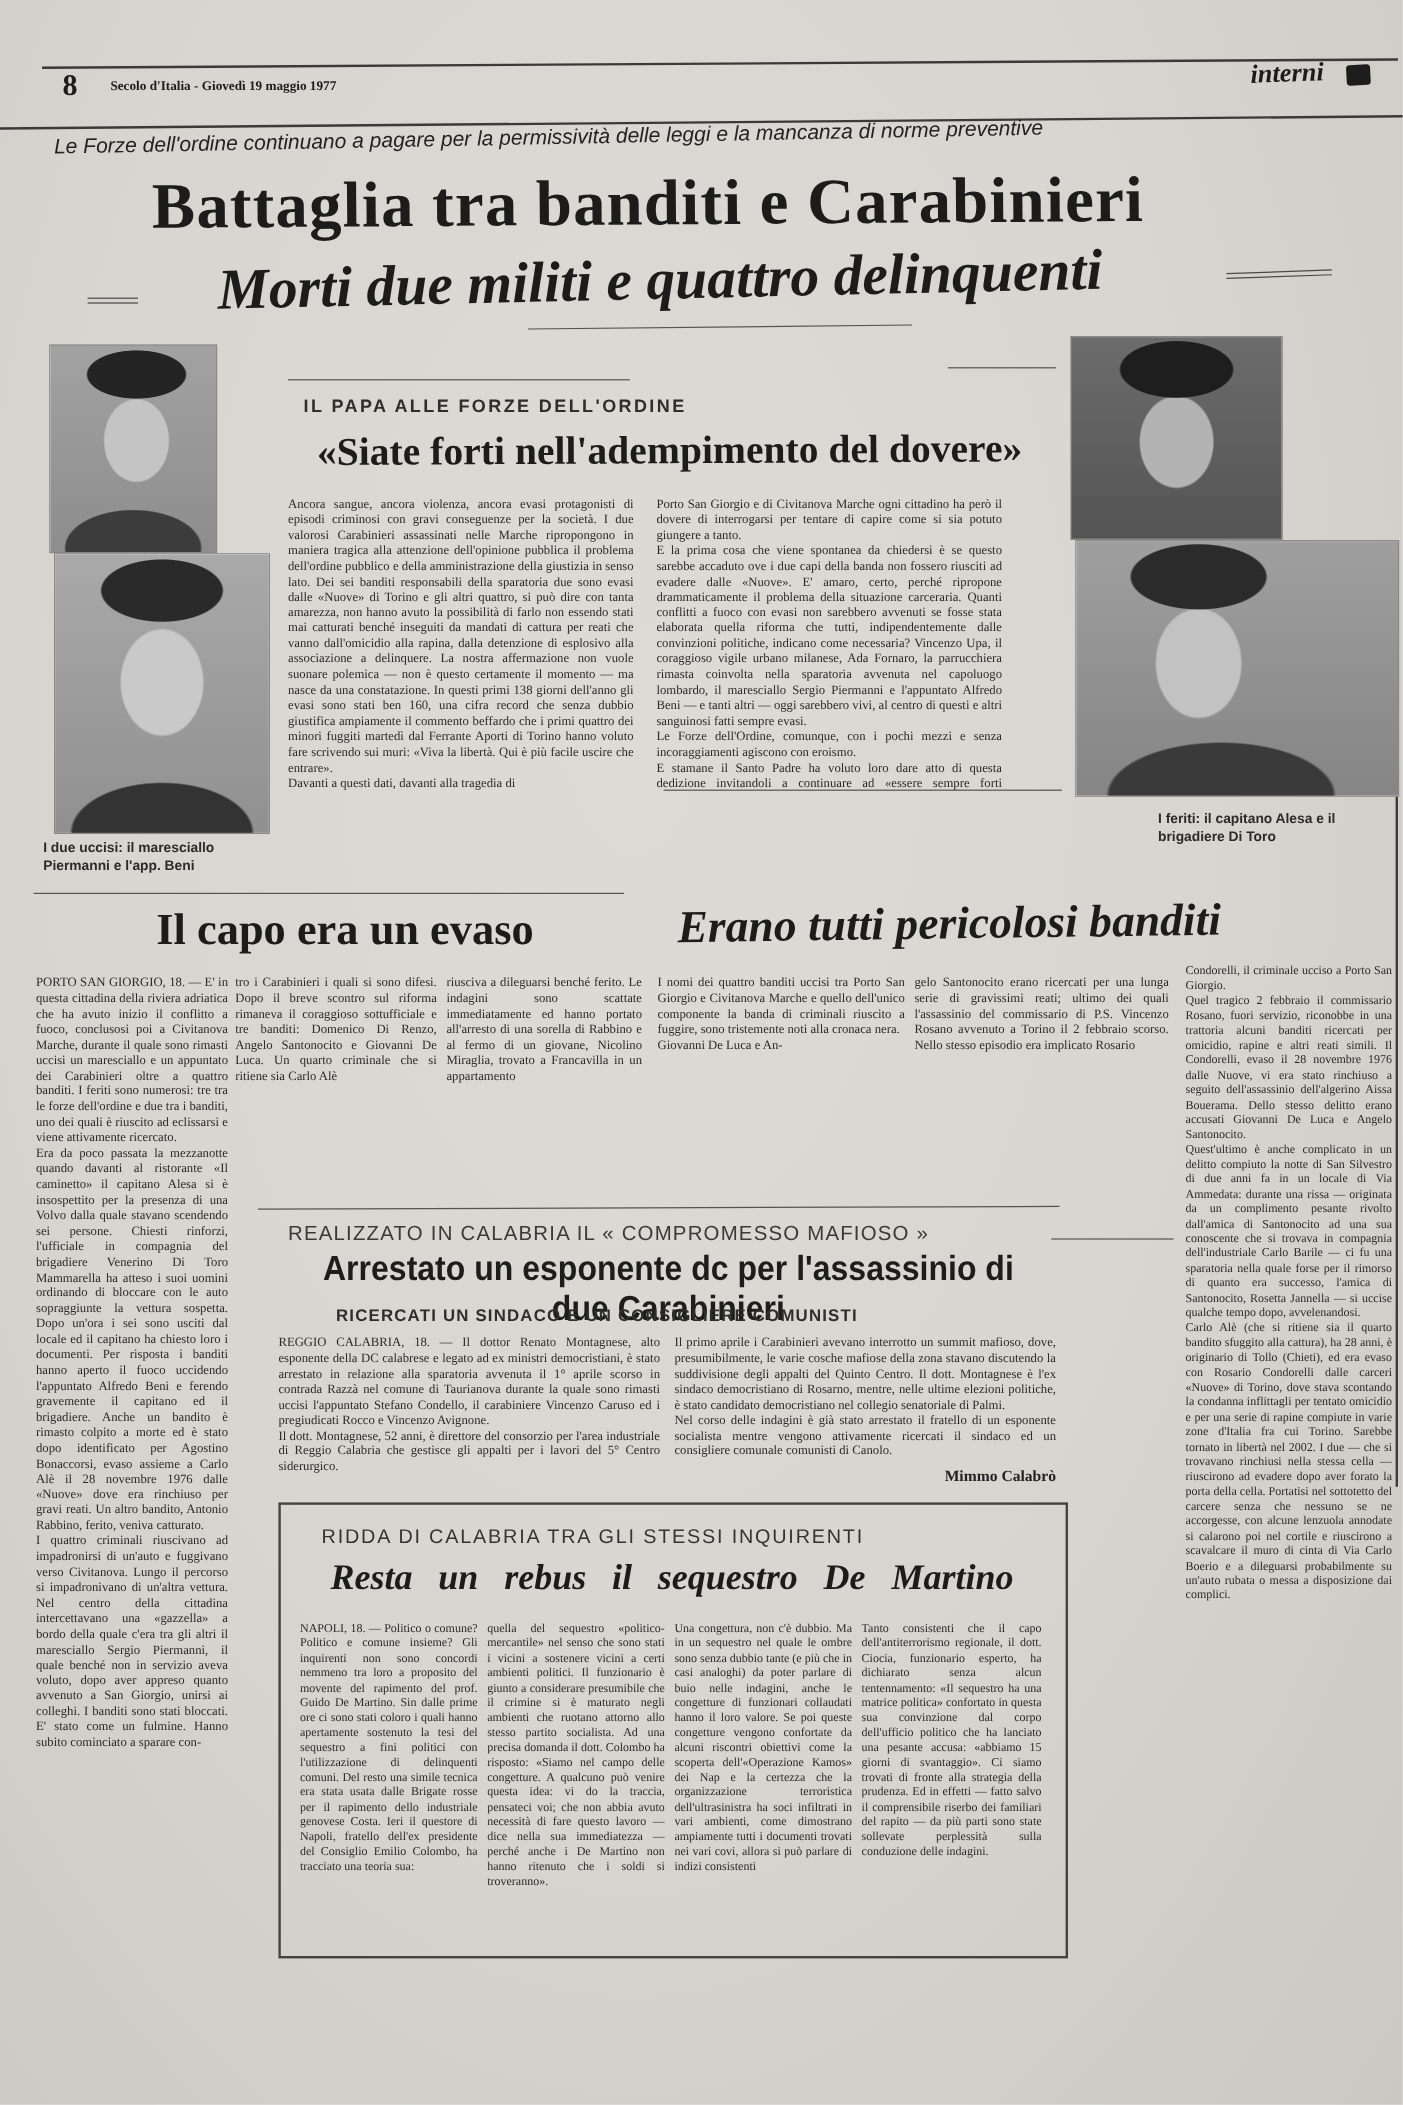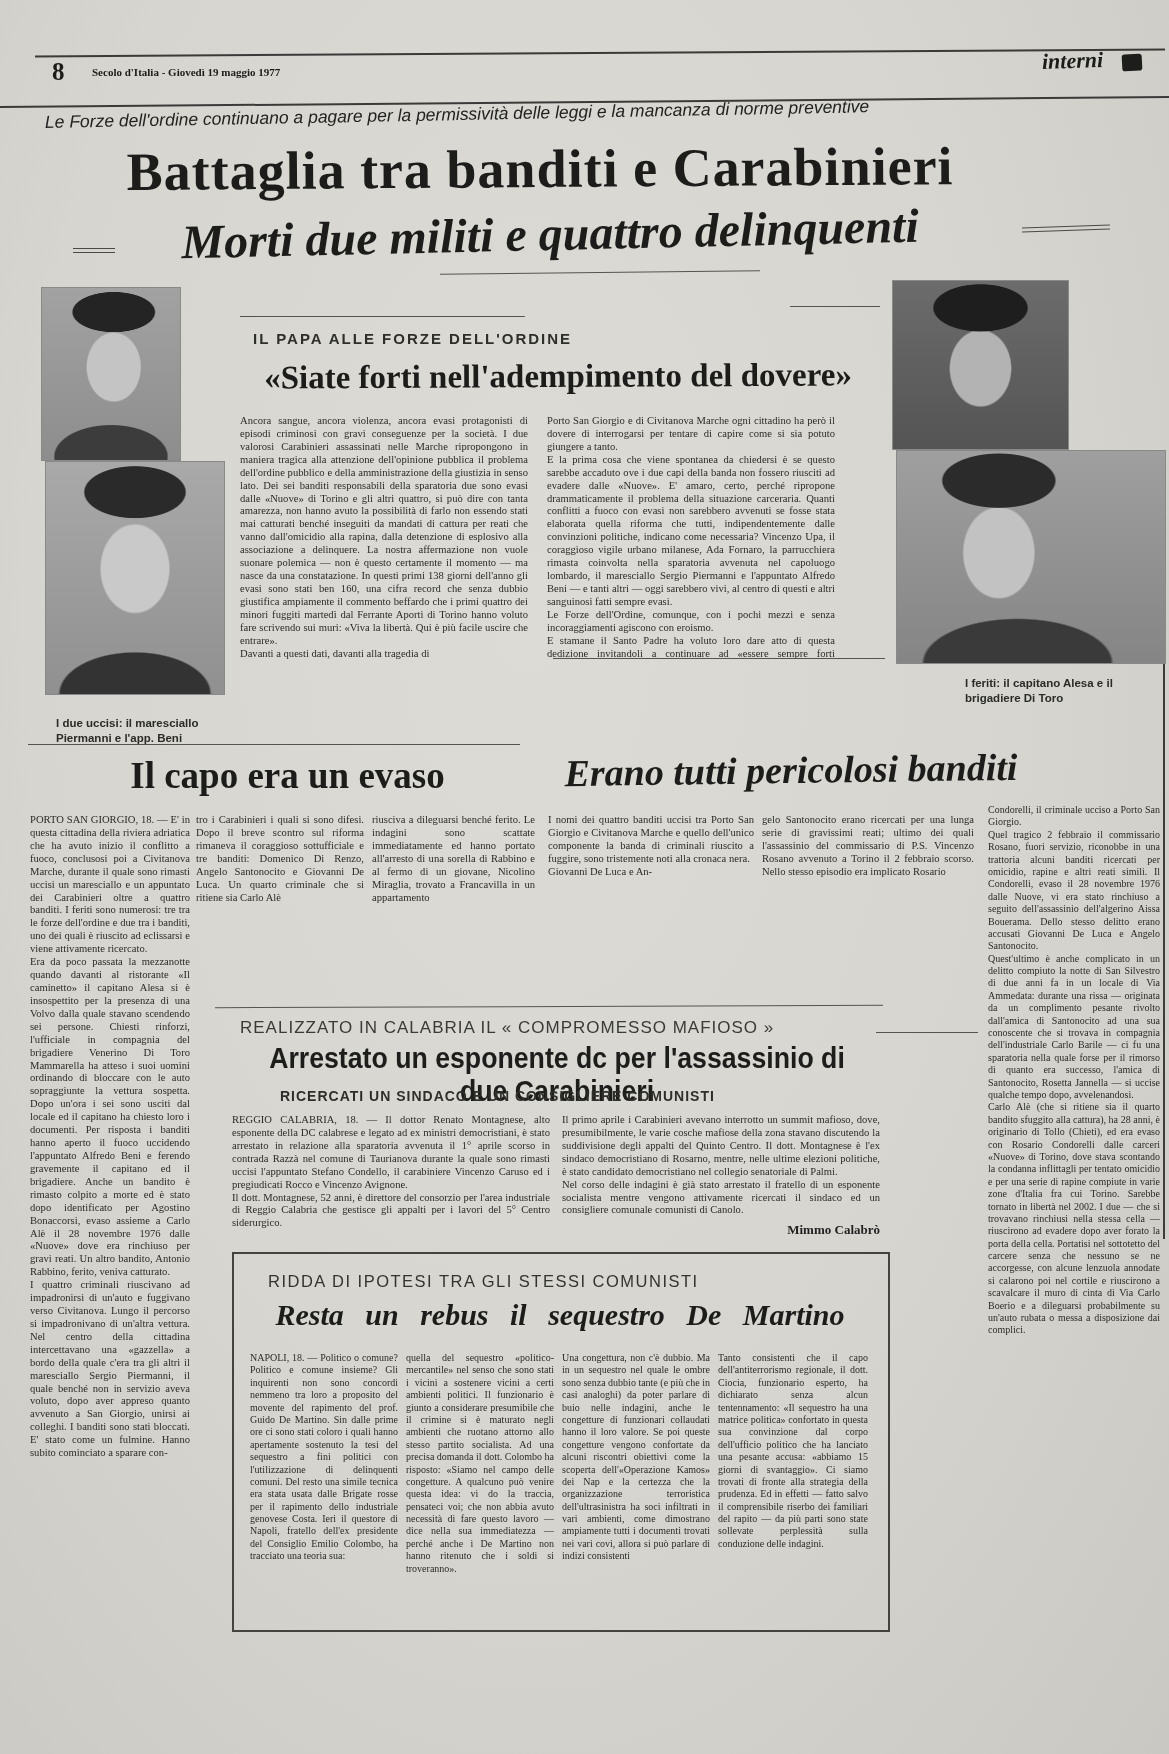--- a/index.html
+++ b/index.html
@@ -54,7 +54,7 @@
        radial-gradient(56px 72px at 50% 46%, #cbc9c3 60%, rgba(0,0,0,0) 63%),
        radial-gradient(120px 66px at 50% 100%, #33332f 62%, rgba(0,0,0,0) 64%),
        linear-gradient(#aaa9a4, #91908b);"></div>
-<div class="abs caption" style="left:36px; top:716px; width:198px;margin-left:20px;">I due uccisi: il maresciallo Piermanni e l'app. Beni</div>
+<div class="abs caption" style="left:36px; top:700px; width:198px;">I due uccisi: il maresciallo Piermanni e l'app. Beni</div>
 
 <div class="abs photo" style="left:893px; top:281px; width:175px; height:168px;
      background:

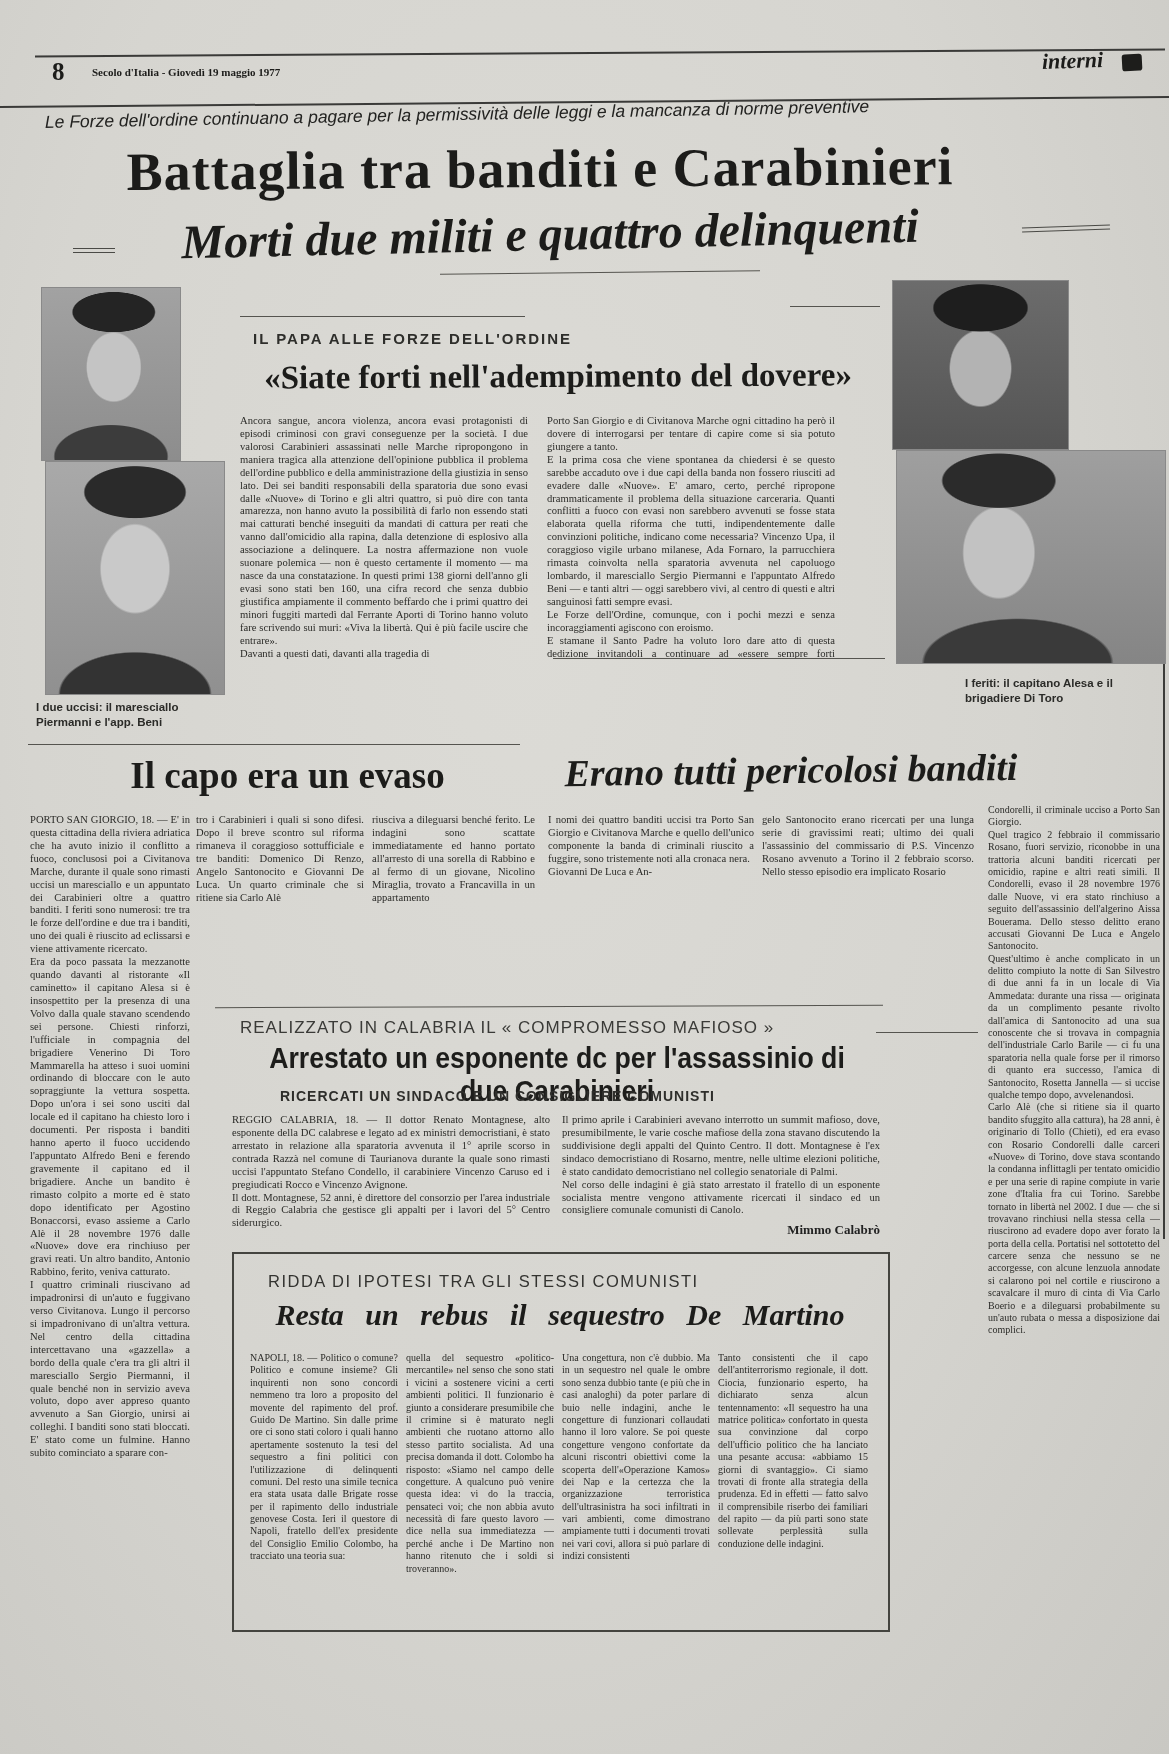--- a/index.html
+++ b/index.html
@@ -111,7 +111,7 @@
 <div class="abs" style="left:730px; top:1222px; width:150px; font-size:13px; font-weight:bold; text-align:right; color:#222;">Mimmo Calabrò</div>
 
 <div class="abs" style="left:232px; top:1252px; width:658px; height:380px; border:2px solid #44443f;"></div>
-<div class="abs eyebrow" style="left:268px; top:1272px; font-size:16.5px; font-weight:normal; letter-spacing:1.5px; color:#333330;">RIDDA DI IPOTESI TRA GLI STESSI COMUNISTI</div>
+<div class="abs eyebrow" style="left:268px; top:1272px; font-size:16.5px; font-weight:normal; letter-spacing:1.5px; color:#333330;">RIDDA DI CALABRIA TRA GLI STESSI INQUIRENTI</div>
 <div class="abs serif-head" style="left:255px; top:1298px; width:610px; font-size:30px; font-style:italic; text-align:center; word-spacing:14px;">Resta un rebus il sequestro De Martino</div>
 <div class="abs body-text body-text-sm" style="left:250px; top:1352px; width:148px; height:266px;">NAPOLI, 18. — Politico o comune? Politico e comune insieme? Gli inquirenti non sono concordi nemmeno tra loro a proposito del movente del rapimento del prof. Guido De Martino. Sin dalle prime ore ci sono stati coloro i quali hanno apertamente sostenuto la tesi del sequestro a fini politici con l'utilizzazione di delinquenti comuni. Del resto una simile tecnica era stata usata dalle Brigate rosse per il rapimento dello industriale genovese Costa. Ieri il questore di Napoli, fratello dell'ex presidente del Consiglio Emilio Colombo, ha tracciato una teoria sua:</div>
 <div class="abs body-text body-text-sm" style="left:406px; top:1352px; width:148px; height:266px;">quella del sequestro «politico-mercantile» nel senso che sono stati i vicini a sostenere vicini a certi ambienti politici. Il funzionario è giunto a considerare presumibile che il crimine si è maturato negli ambienti che ruotano attorno allo stesso partito socialista. Ad una precisa domanda il dott. Colombo ha risposto: «Siamo nel campo delle congetture. A qualcuno può venire questa idea: vi do la traccia, pensateci voi; che non abbia avuto necessità di fare questo lavoro — dice nella sua immediatezza — perché anche i De Martino non hanno ritenuto che i soldi si troveranno».</div>

